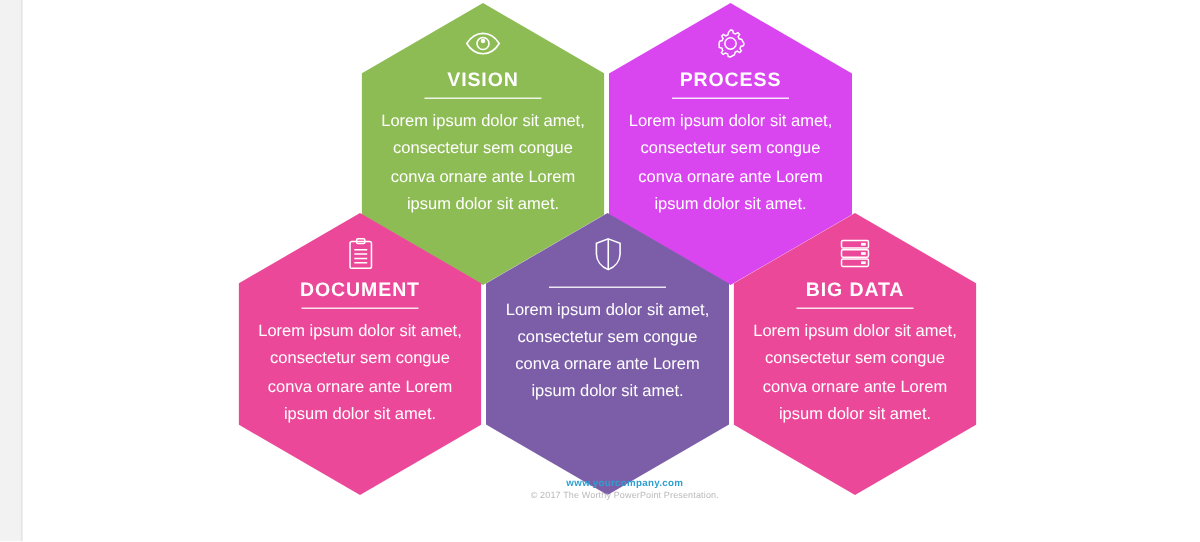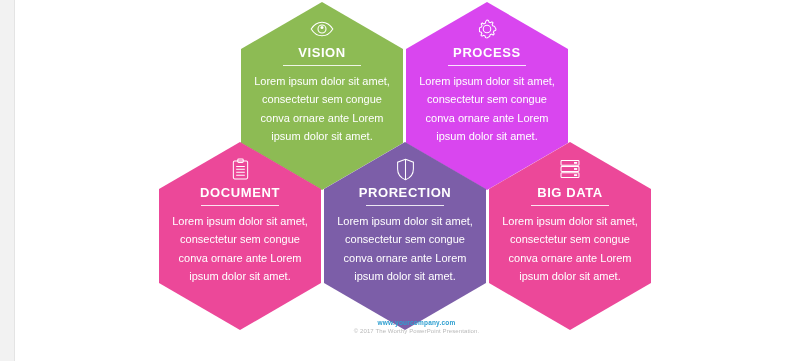--- a/index.html
+++ b/index.html
@@ -184,7 +184,6 @@
         <line x1="10" y1="1.6" x2="10" y2="22.4"></line>
       </svg>
     </div>
-    <div class="hex-title">PRORECTION</div>
     <div class="hex-rule"></div>
     <div class="hex-body">
       <div>Lorem ipsum dolor sit amet,</div>

